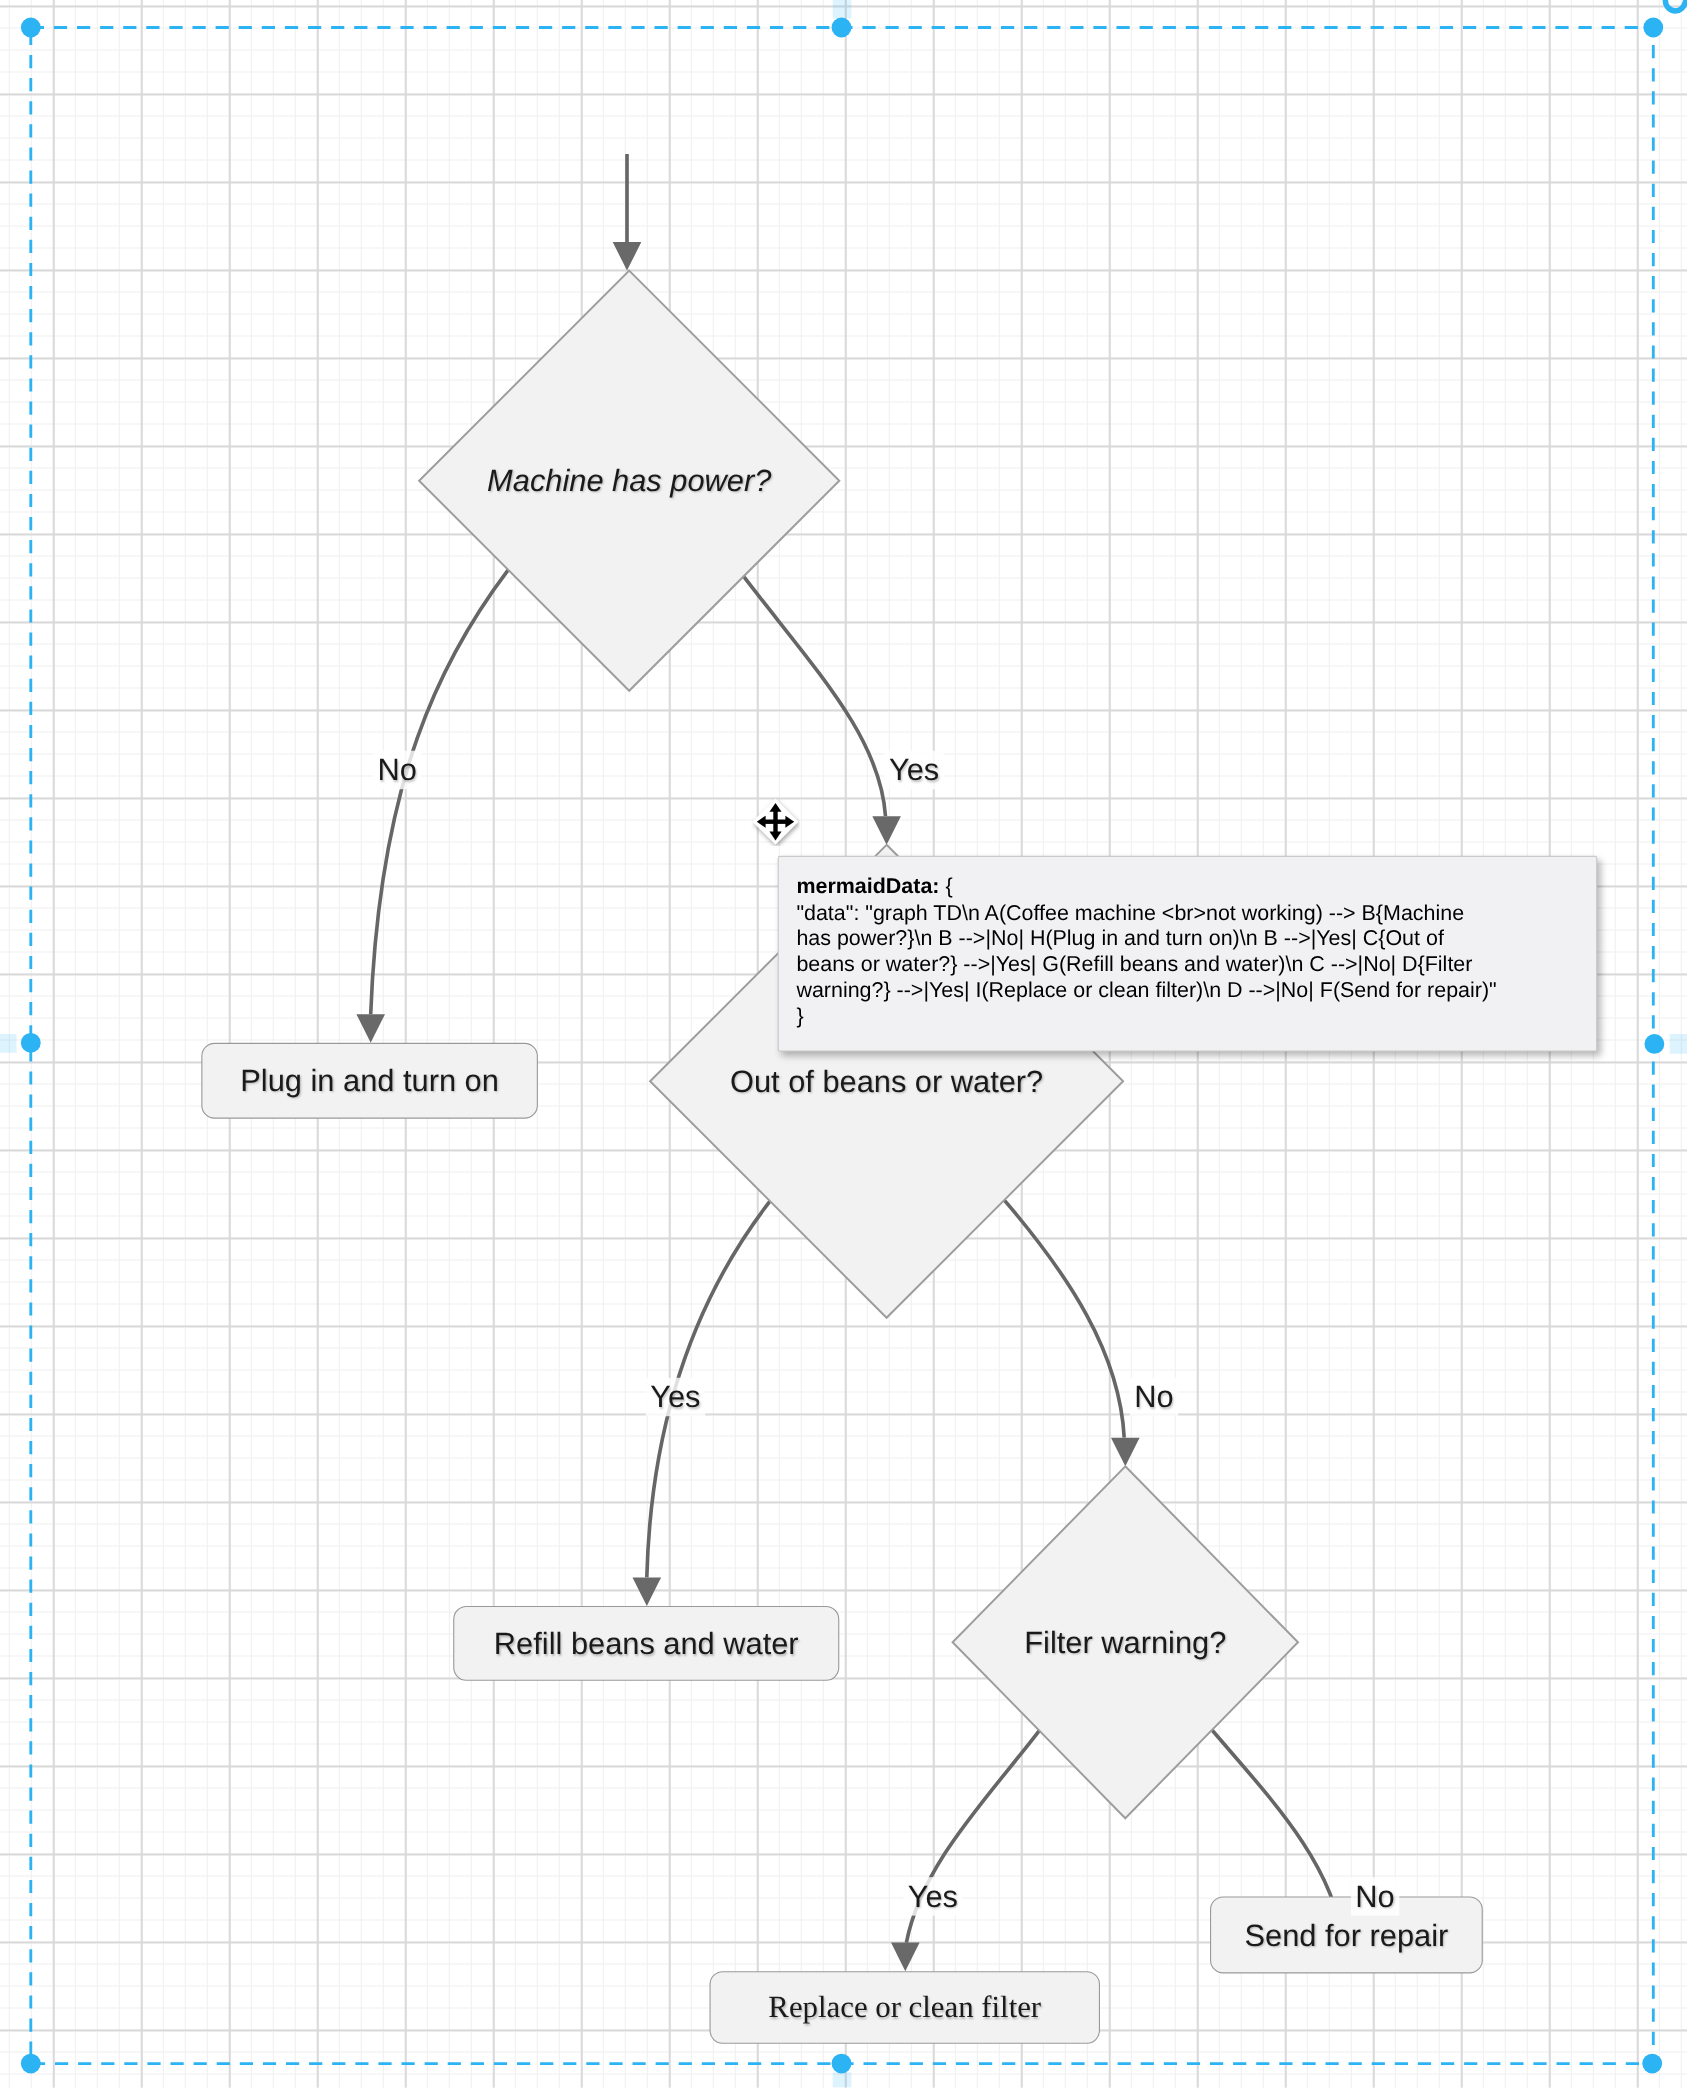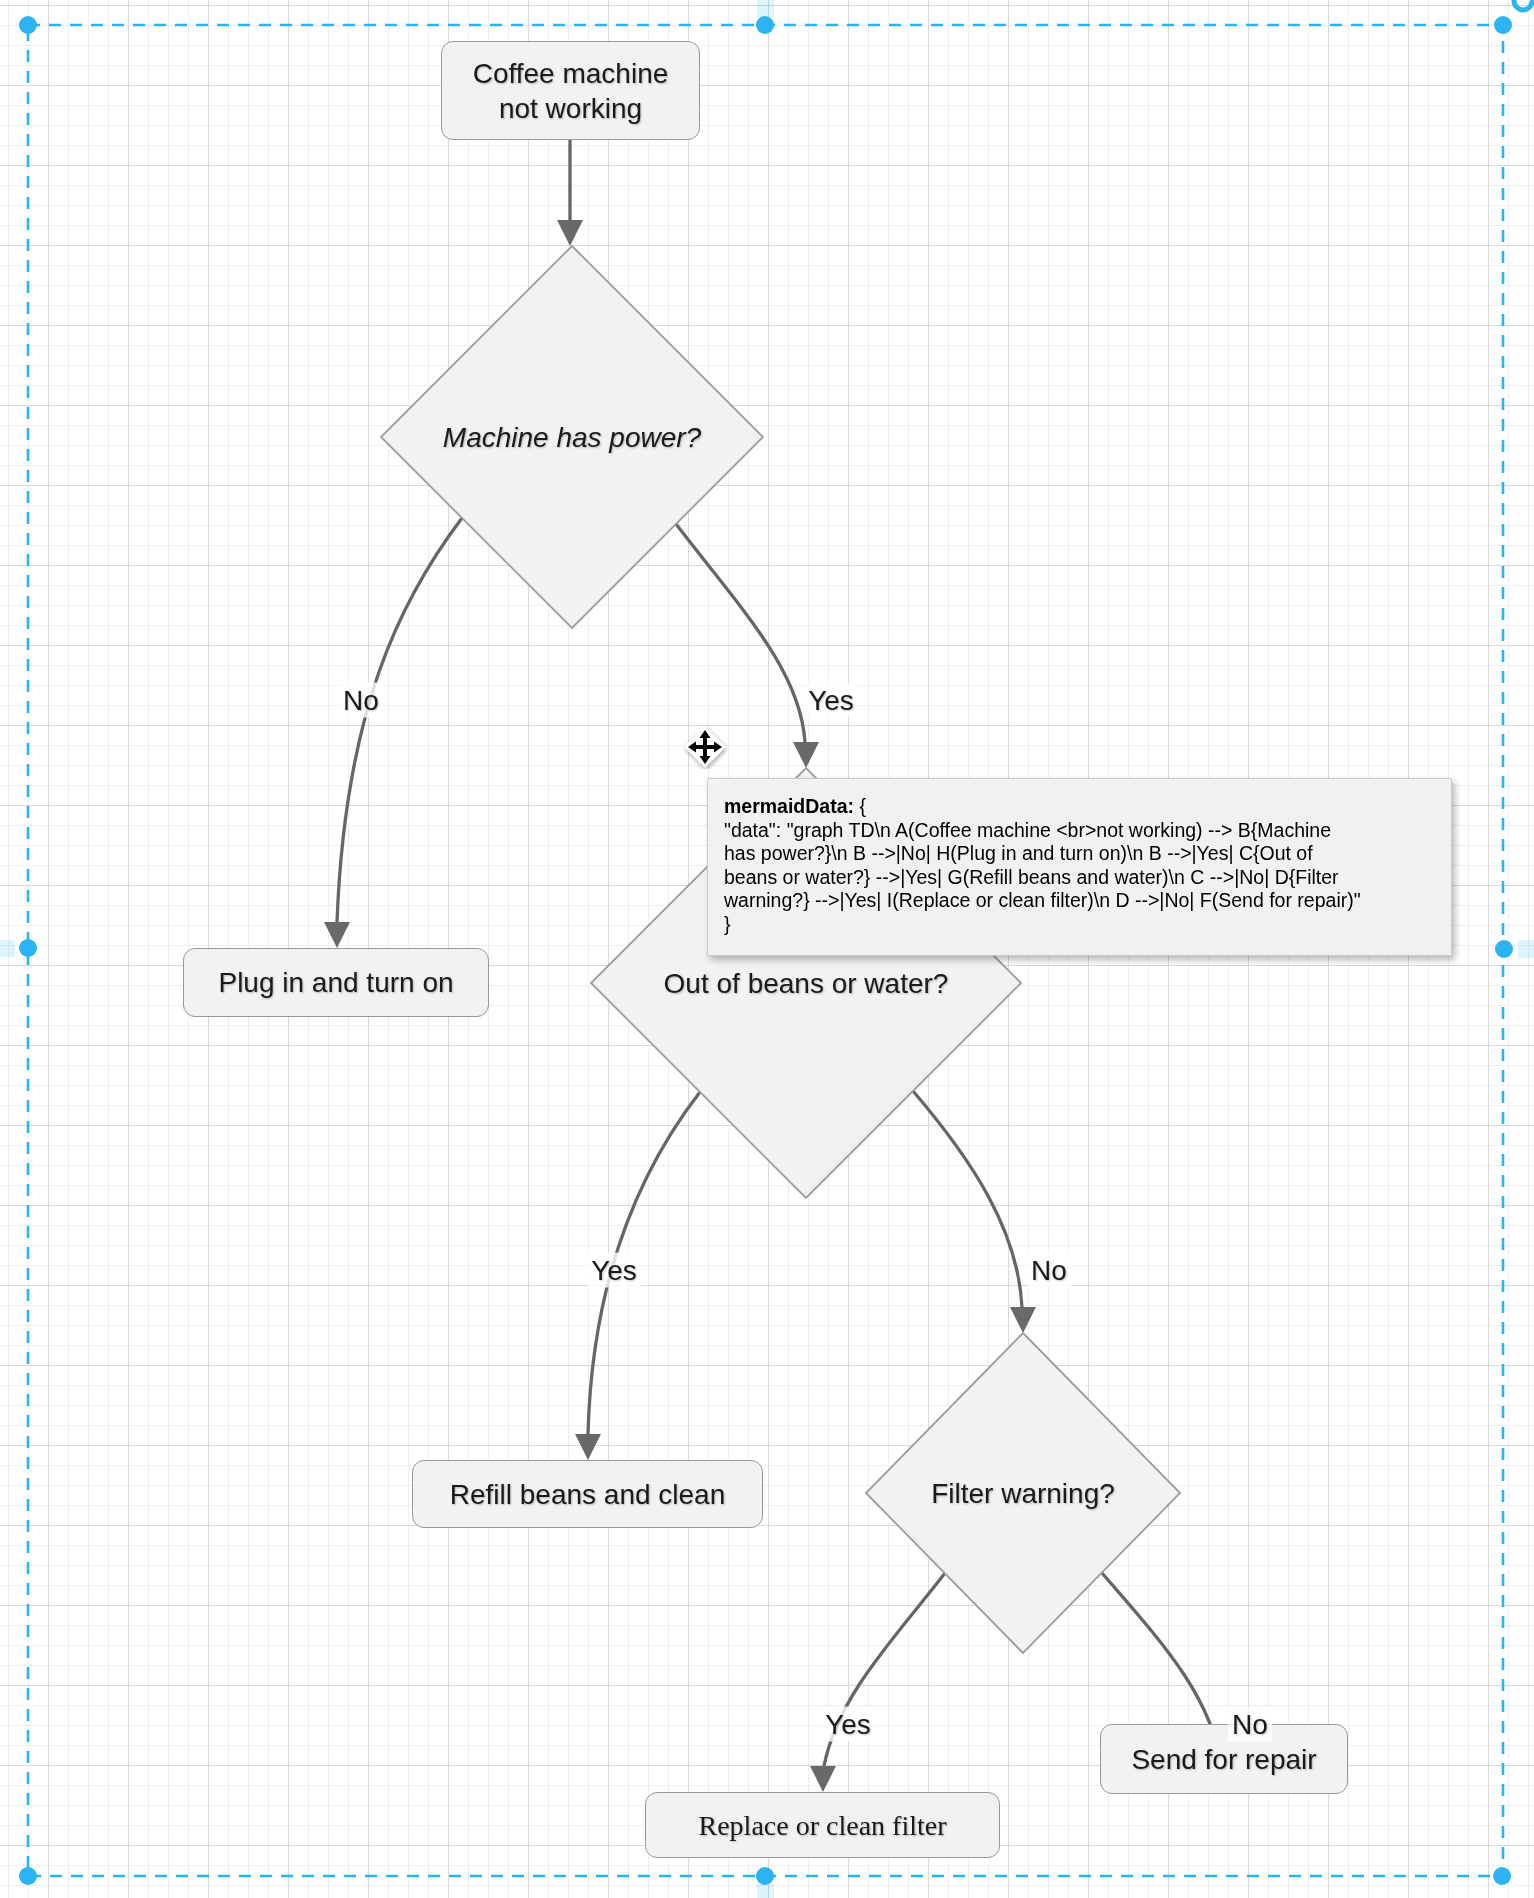--- a/index.html
+++ b/index.html
@@ -84,10 +84,6 @@
     <polygon class="shape" points="1023,1333 1180,1493 1023,1653 866,1493"></polygon>
   </svg>
 
-  <div class="node" style="left:441px;top:41px;width:259px;height:99px;">
-    <span class="nlabel">Coffee machine
-not working</span>
-  </div>
   <div class="node" style="left:183px;top:948px;width:306px;height:69px;">
     <span class="nlabel">Plug in and turn on</span>
   </div>

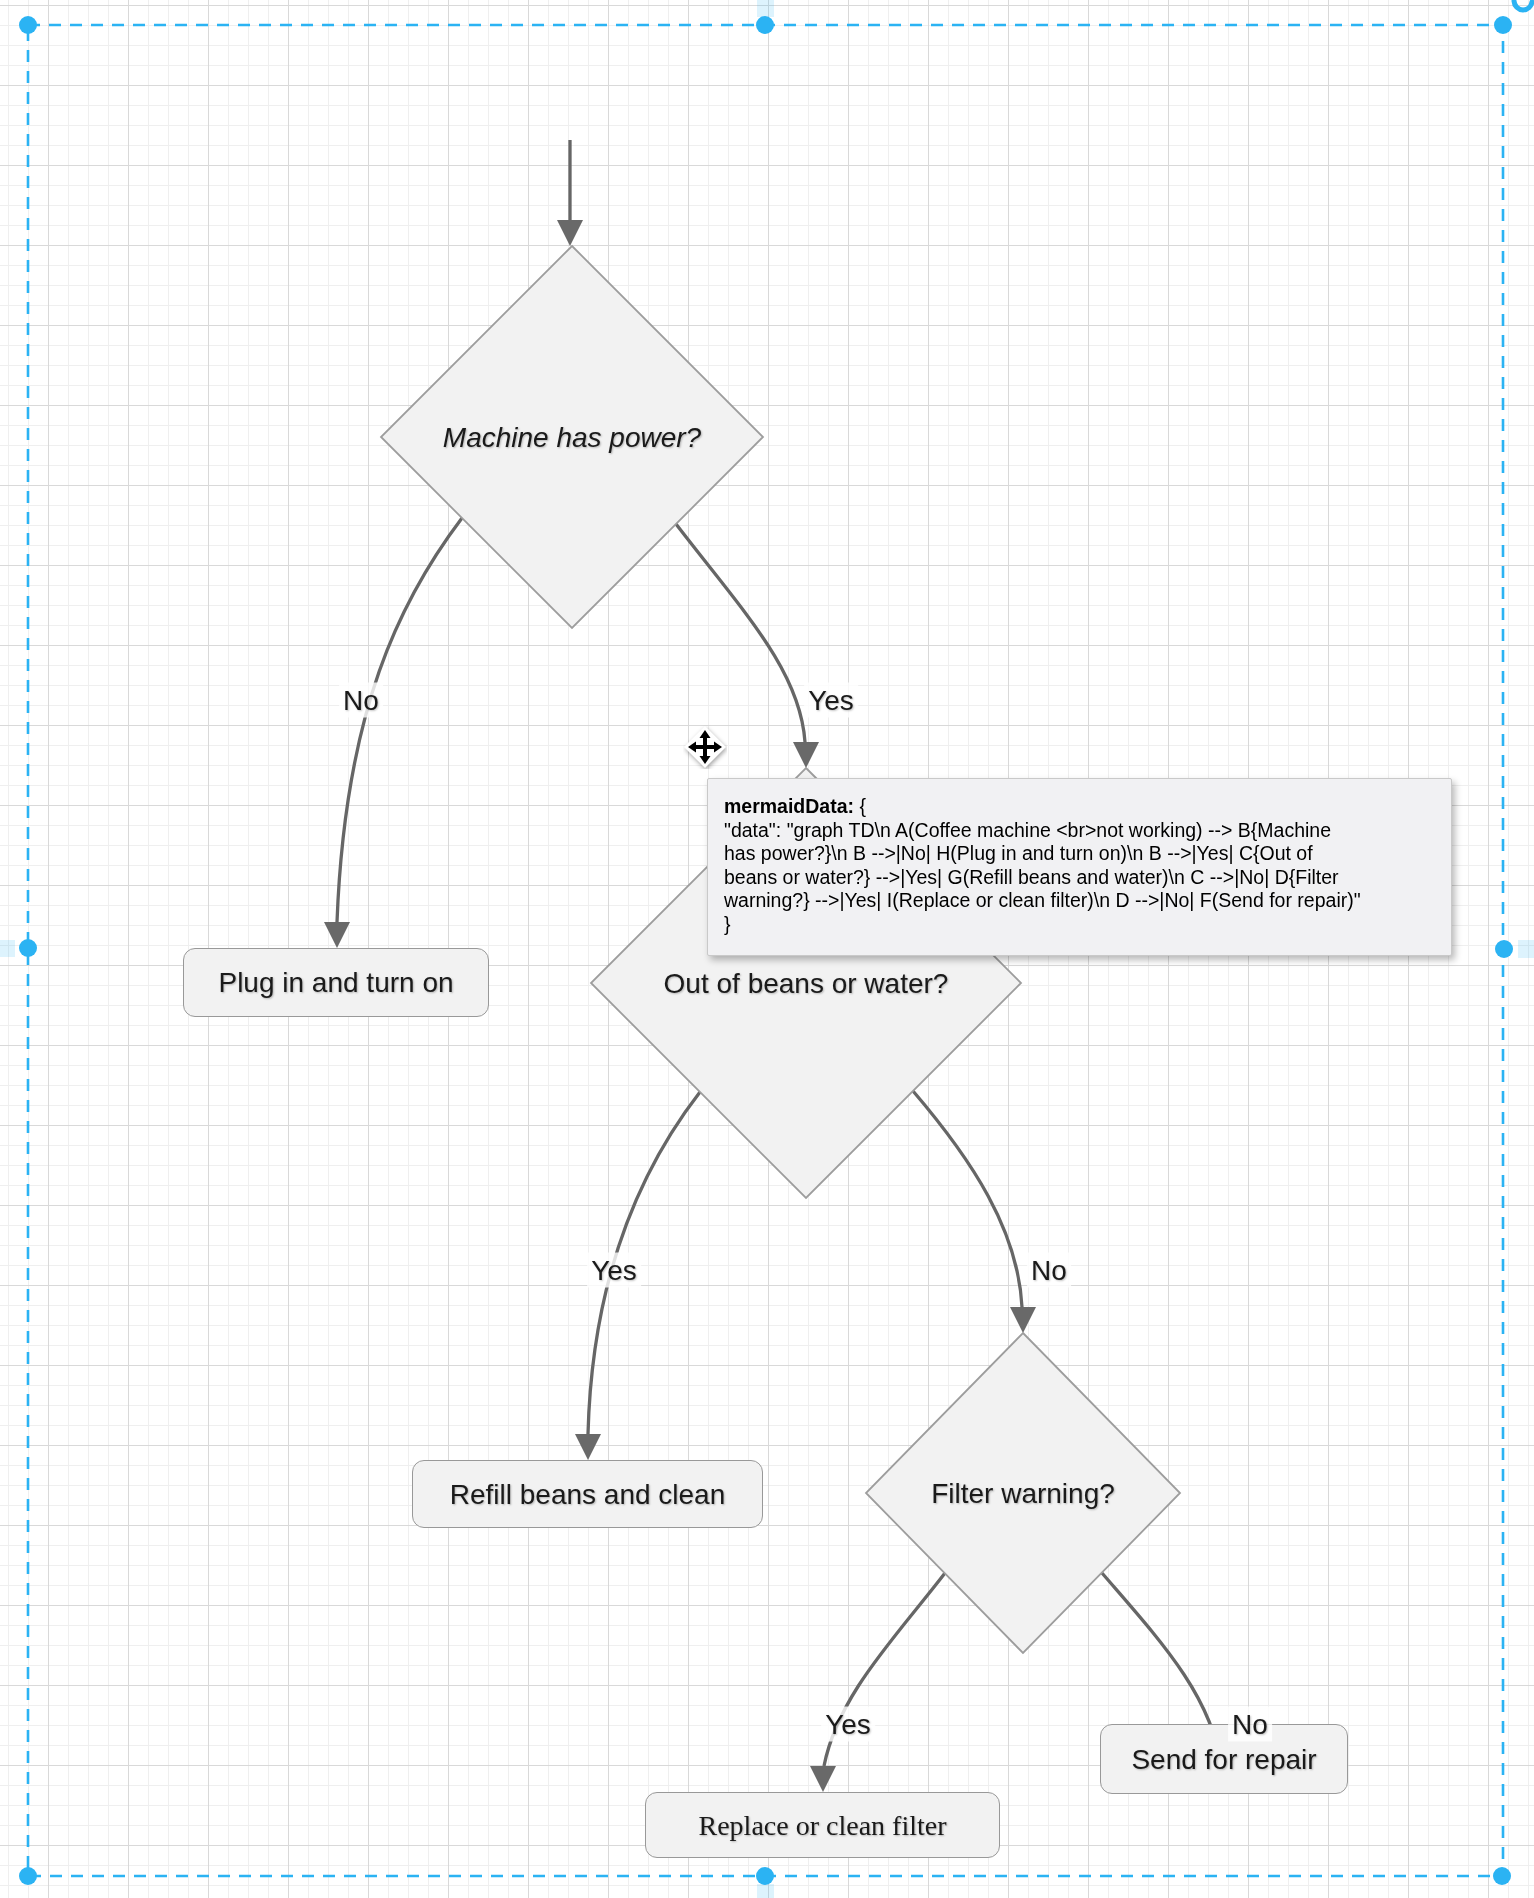--- a/index.html
+++ b/index.html
@@ -88,7 +88,7 @@
     <span class="nlabel">Plug in and turn on</span>
   </div>
   <div class="node" style="left:412px;top:1460px;width:351px;height:68px;">
-    <span class="nlabel">Refill beans and clean</span>
+    <span class="nlabel">Refill beans and water</span>
   </div>
   <div class="node" style="left:645px;top:1792px;width:355px;height:66px;font-family:Liberation Serif, serif;">
     <span class="nlabel">Replace or clean filter</span>

